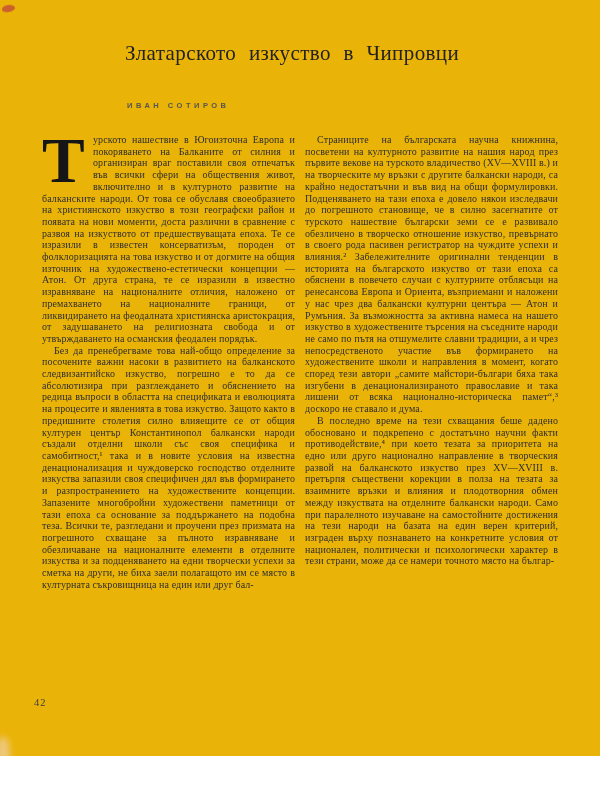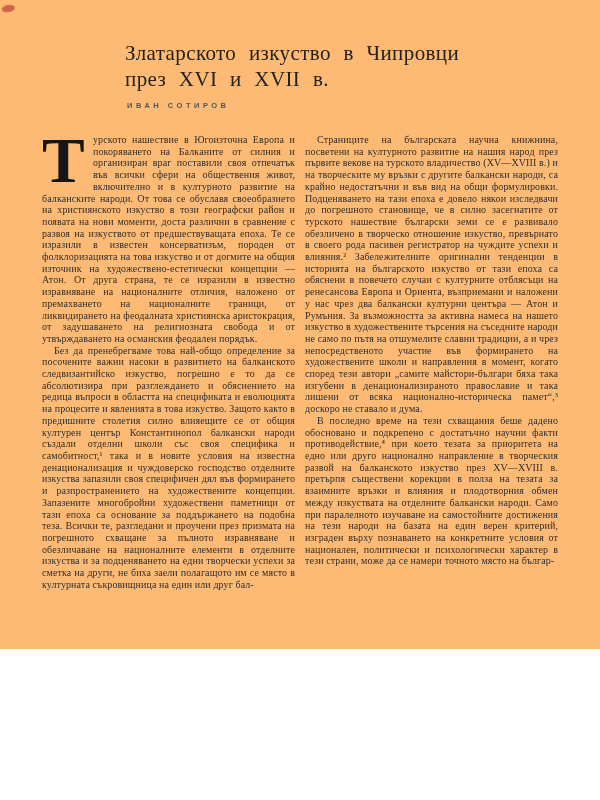--- a/index.html
+++ b/index.html
@@ -5,8 +5,8 @@
   html,body{margin:0;padding:0;}
   .page{
     position:relative;
-    width:600px;height:649px;
-    background:#fdba74;
+    width:600px;height:756px;
+    background:#eab308;
     overflow:hidden;
     font-family:"Liberation Serif", serif;
     color:#2b2b2b;

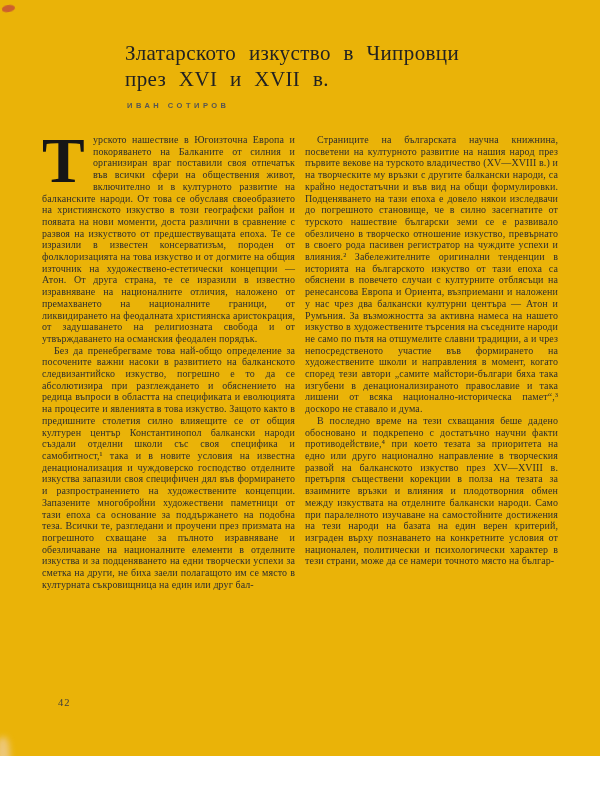--- a/index.html
+++ b/index.html
@@ -79,7 +79,6 @@
 
   <div class="title">
     <div>Златарското изкуство в Чипровци</div>
-    <div>през XVI и XVII в.</div>
   </div>
 
   <div class="author">ИВАН СОТИРОВ</div>

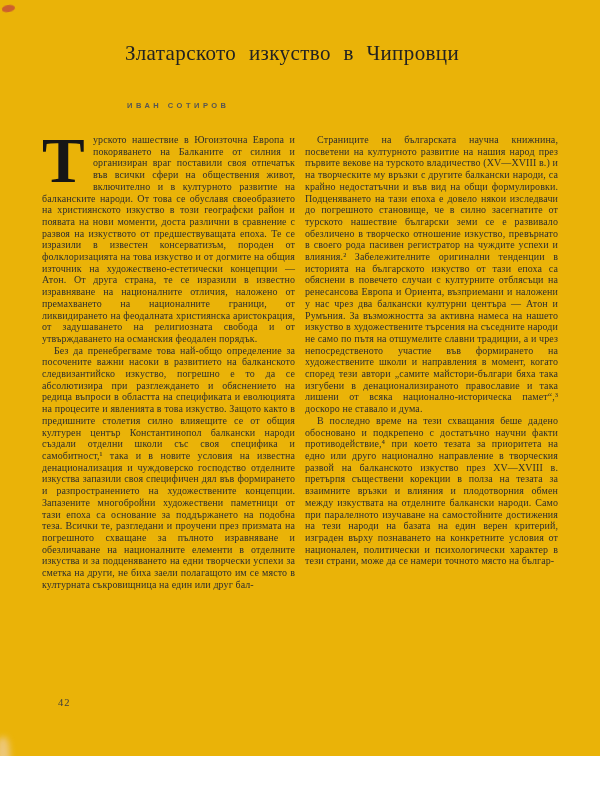--- a/index.html
+++ b/index.html
@@ -64,7 +64,7 @@
     text-align:left;
   }
   .pagenum{
-    position:absolute;left:58px;top:697px;
+    position:absolute;left:34px;top:697px;
     font-size:10.5px;color:#3d3d3d;letter-spacing:1px;font-family:Liberation Serif, serif;
   }
 </style>

